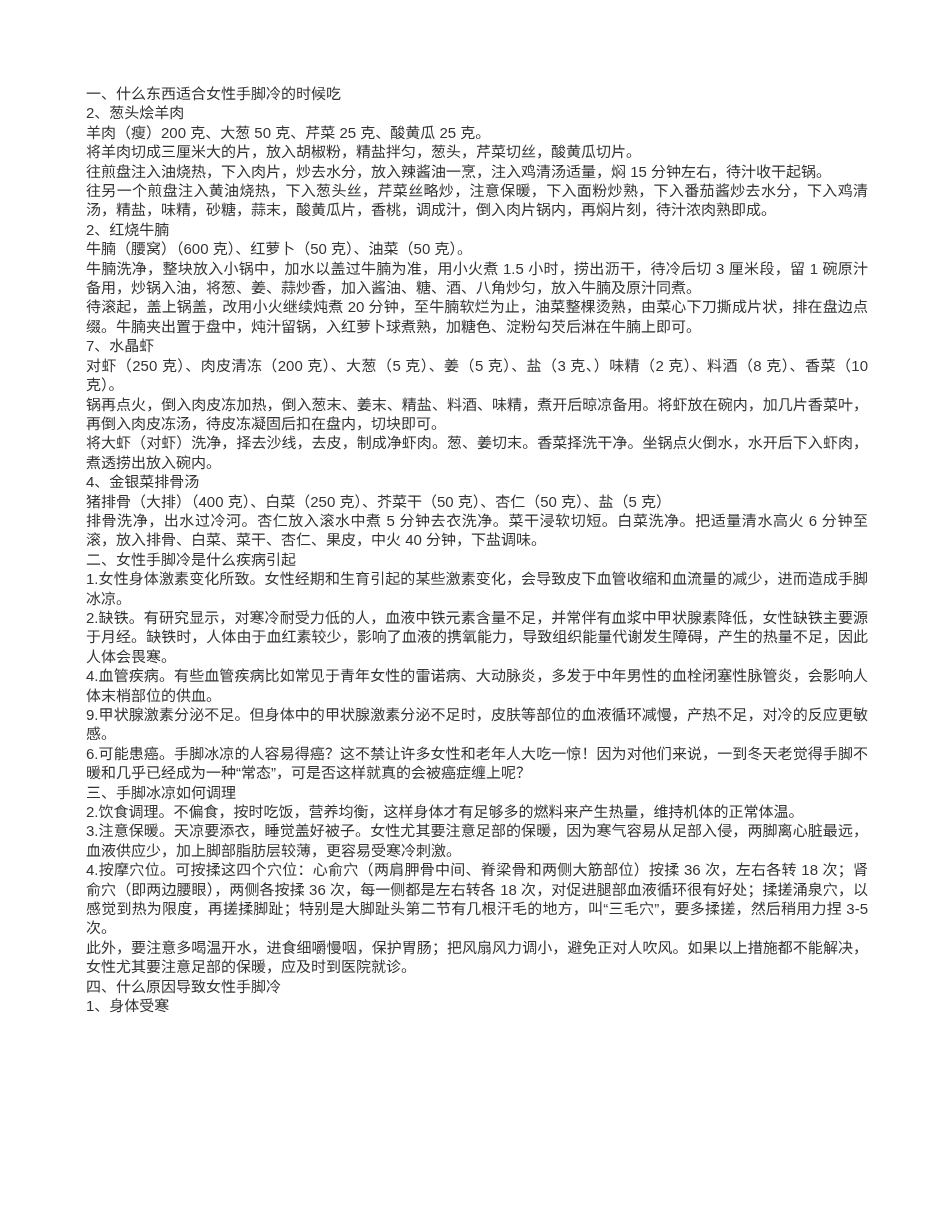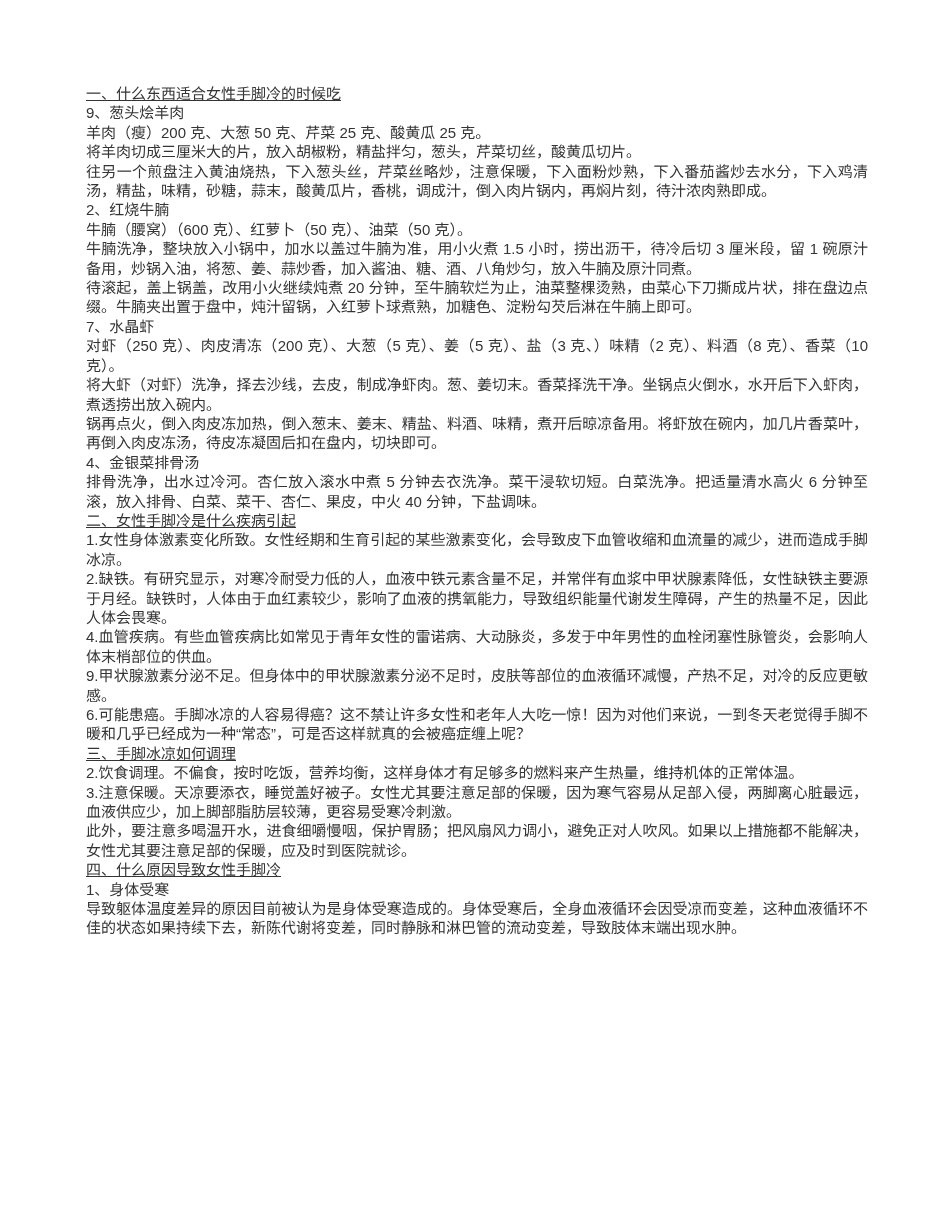--- a/index.html
+++ b/index.html
@@ -31,7 +31,6 @@
   }
   .doc p.section-heading {
     font-weight: normal; 
-    text-decoration: underline;
   }
 </style>
 </head>

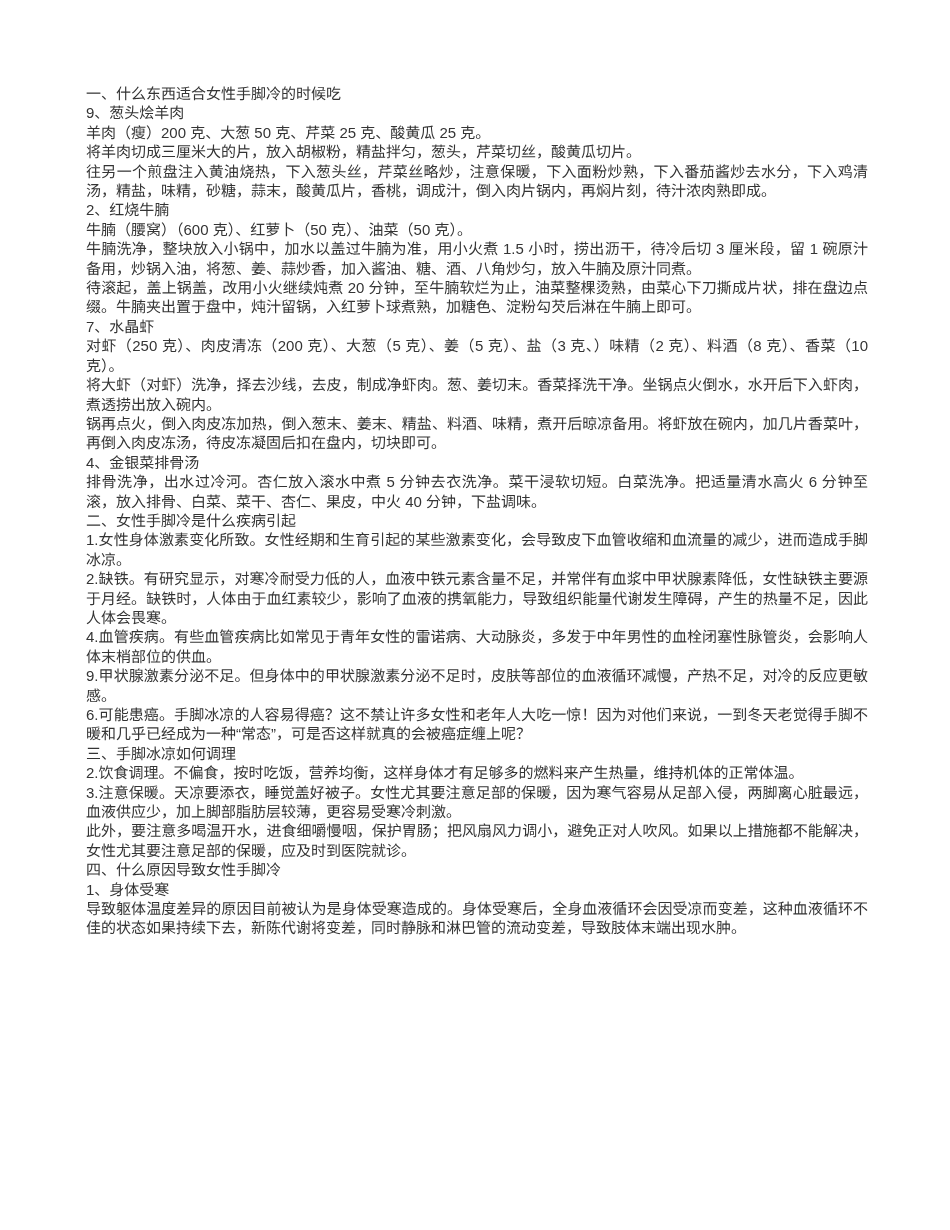--- a/index.html
+++ b/index.html
@@ -38,7 +38,7 @@
 
 <div class="doc">
     <p class="section-heading">一、什么东西适合女性手脚冷的时候吃</p>
-    <p class="para">9、葱头烩羊肉</p>
+    <p class="para">2、葱头烩羊肉</p>
     <p class="para">羊肉（瘦）200 克、大葱 50 克、芹菜 25 克、酸黄瓜 25 克。</p>
     <p class="para">将羊肉切成三厘米大的片，放入胡椒粉，精盐拌匀，葱头，芹菜切丝，酸黄瓜切片。</p>
     <p class="para">往另一个煎盘注入黄油烧热，下入葱头丝，芹菜丝略炒，注意保暖，下入面粉炒熟，下入番茄酱炒去水分，下入鸡清汤，精盐，味精，砂糖，蒜末，酸黄瓜片，香桃，调成汁，倒入肉片锅内，再焖片刻，待汁浓肉熟即成。</p>

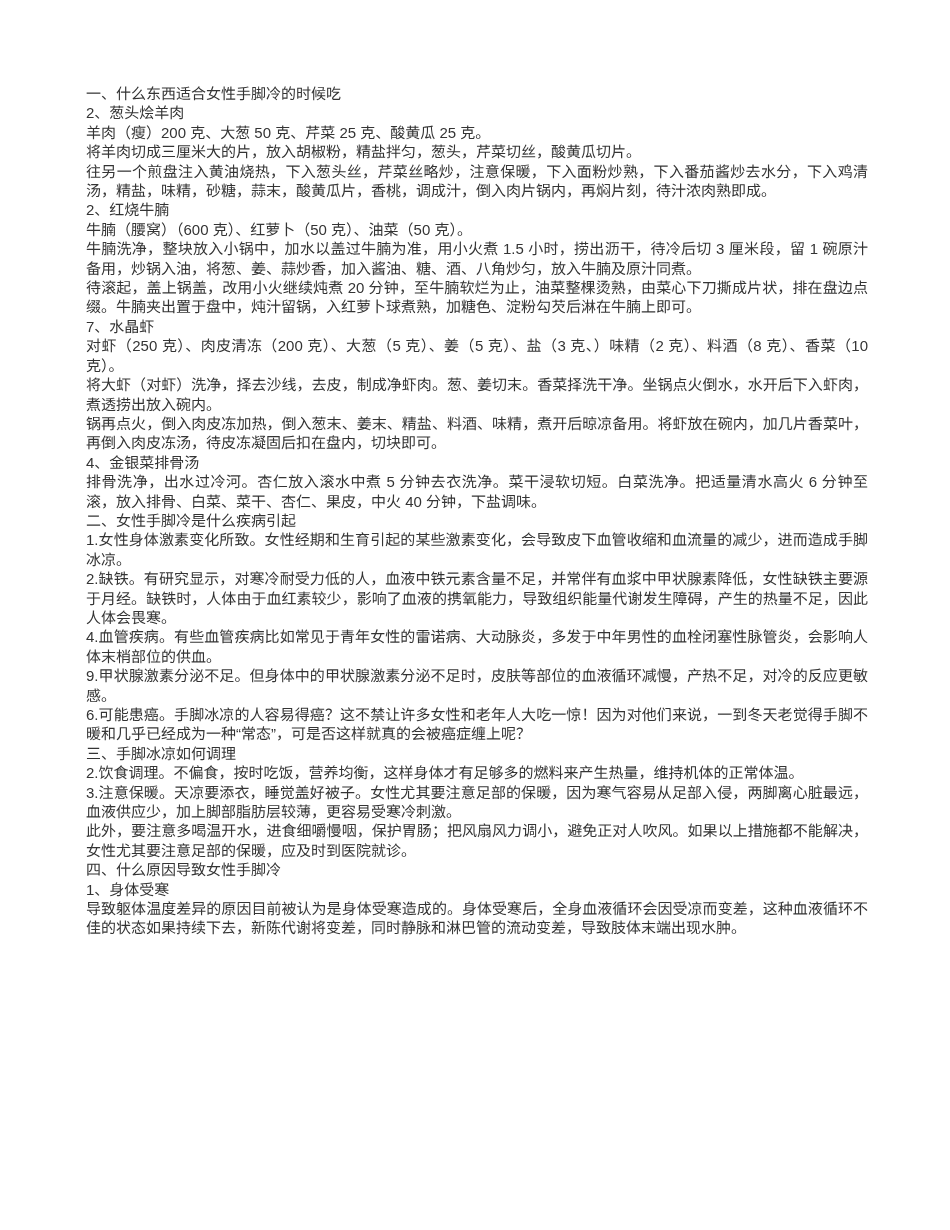--- a/index.html
+++ b/index.html
@@ -41,6 +41,7 @@
     <p class="para">2、葱头烩羊肉</p>
     <p class="para">羊肉（瘦）200 克、大葱 50 克、芹菜 25 克、酸黄瓜 25 克。</p>
     <p class="para">将羊肉切成三厘米大的片，放入胡椒粉，精盐拌匀，葱头，芹菜切丝，酸黄瓜切片。</p>
+    <p class="para">往煎盘注入油烧热，下入肉片，炒去水分，放入辣酱油一烹，注入鸡清汤适量，焖 15 分钟左右，待汁收干起锅。</p>
     <p class="para">往另一个煎盘注入黄油烧热，下入葱头丝，芹菜丝略炒，注意保暖，下入面粉炒熟，下入番茄酱炒去水分，下入鸡清汤，精盐，味精，砂糖，蒜末，酸黄瓜片，香桃，调成汁，倒入肉片锅内，再焖片刻，待汁浓肉熟即成。</p>
     <p class="para">2、红烧牛腩</p>
     <p class="para">牛腩（腰窝）（600 克）、红萝卜（50 克）、油菜（50 克）。</p>

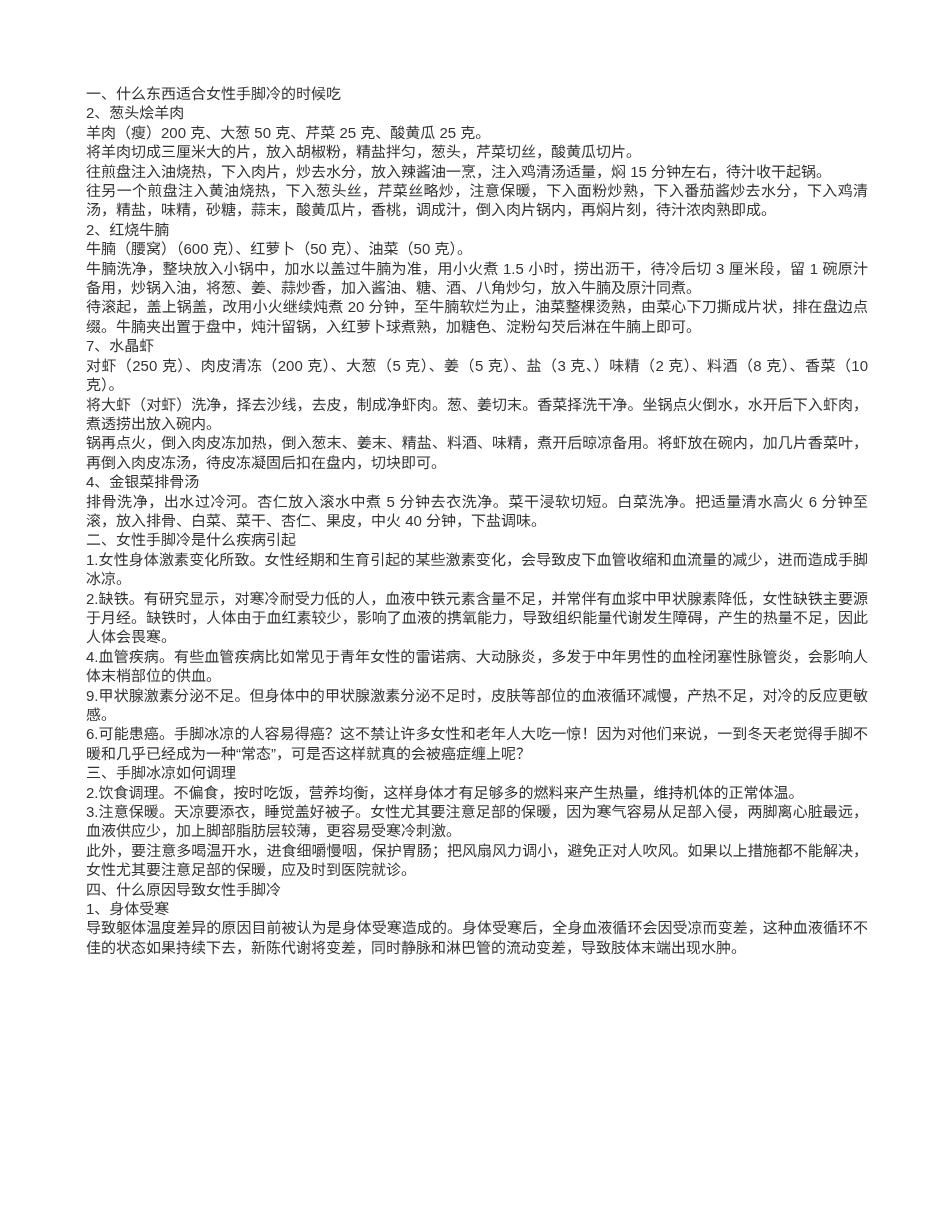--- a/index.html
+++ b/index.html
@@ -49,8 +49,8 @@
     <p class="para">待滚起，盖上锅盖，改用小火继续炖煮 20 分钟，至牛腩软烂为止，油菜整棵烫熟，由菜心下刀撕成片状，排在盘边点缀。牛腩夹出置于盘中，炖汁留锅，入红萝卜球煮熟，加糖色、淀粉勾芡后淋在牛腩上即可。</p>
     <p class="para">7、水晶虾</p>
     <p class="para">对虾（250 克）、肉皮清冻（200 克）、大葱（5 克）、姜（5 克）、盐（3 克、）味精（2 克）、料酒（8 克）、香菜（10 克）。</p>
+    <p class="para">锅再点火，倒入肉皮冻加热，倒入葱末、姜末、精盐、料酒、味精，煮开后晾凉备用。将虾放在碗内，加几片香菜叶，再倒入肉皮冻汤，待皮冻凝固后扣在盘内，切块即可。</p>
     <p class="para">将大虾（对虾）洗净，择去沙线，去皮，制成净虾肉。葱、姜切末。香菜择洗干净。坐锅点火倒水，水开后下入虾肉，煮透捞出放入碗内。</p>
-    <p class="para">锅再点火，倒入肉皮冻加热，倒入葱末、姜末、精盐、料酒、味精，煮开后晾凉备用。将虾放在碗内，加几片香菜叶，再倒入肉皮冻汤，待皮冻凝固后扣在盘内，切块即可。</p>
     <p class="para">4、金银菜排骨汤</p>
     <p class="para">排骨洗净，出水过冷河。杏仁放入滚水中煮 5 分钟去衣洗净。菜干浸软切短。白菜洗净。把适量清水高火 6 分钟至滚，放入排骨、白菜、菜干、杏仁、果皮，中火 40 分钟，下盐调味。</p>
     <p class="section-heading">二、女性手脚冷是什么疾病引起</p>

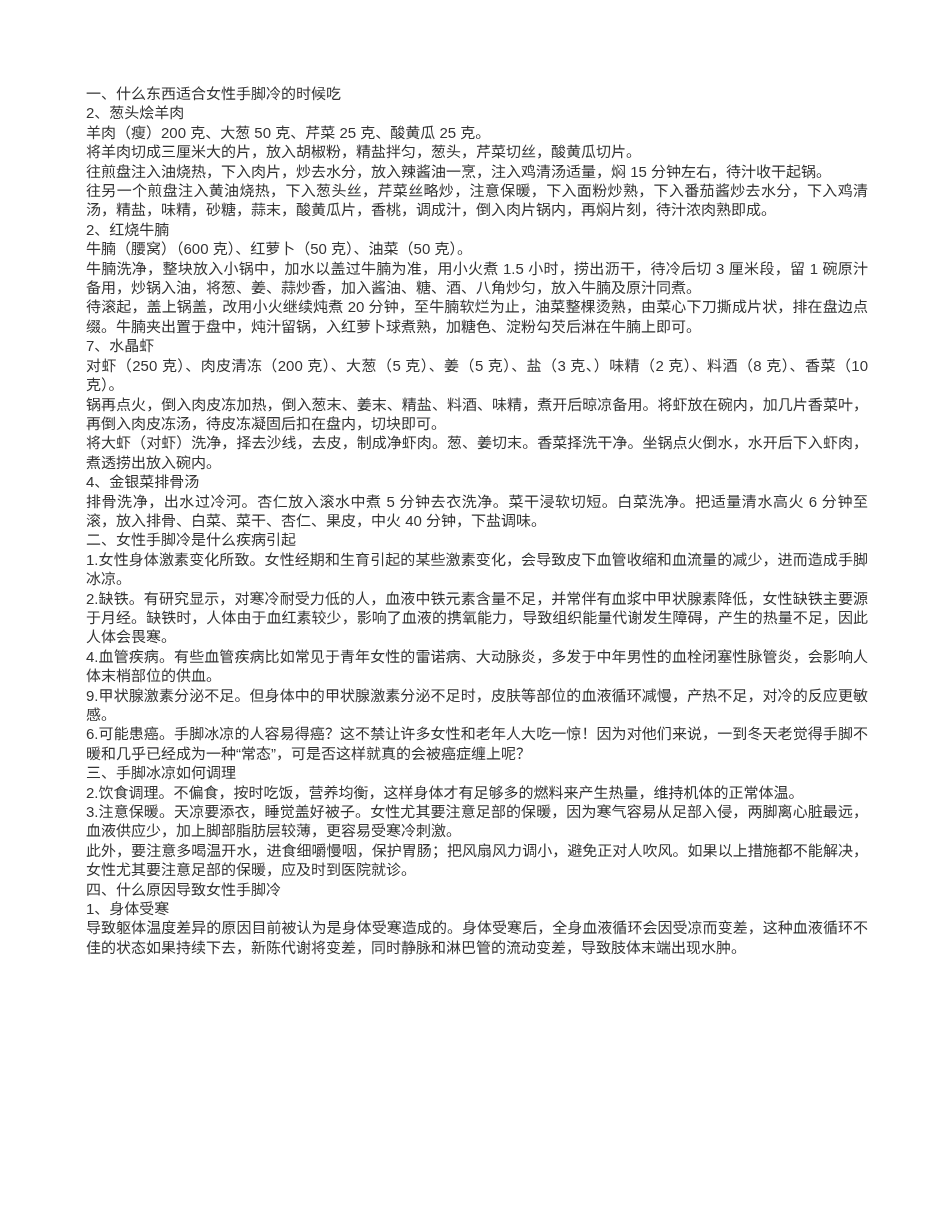--- a/index.html
+++ b/index.html
@@ -52,6 +52,7 @@
     <p class="para">锅再点火，倒入肉皮冻加热，倒入葱末、姜末、精盐、料酒、味精，煮开后晾凉备用。将虾放在碗内，加几片香菜叶，再倒入肉皮冻汤，待皮冻凝固后扣在盘内，切块即可。</p>
     <p class="para">将大虾（对虾）洗净，择去沙线，去皮，制成净虾肉。葱、姜切末。香菜择洗干净。坐锅点火倒水，水开后下入虾肉，煮透捞出放入碗内。</p>
     <p class="para">4、金银菜排骨汤</p>
+    <p class="para">猪排骨（大排）（400 克）、白菜（250 克）、芥菜干（50 克）、杏仁（50 克）、盐（5 克）</p>
     <p class="para">排骨洗净，出水过冷河。杏仁放入滚水中煮 5 分钟去衣洗净。菜干浸软切短。白菜洗净。把适量清水高火 6 分钟至滚，放入排骨、白菜、菜干、杏仁、果皮，中火 40 分钟，下盐调味。</p>
     <p class="section-heading">二、女性手脚冷是什么疾病引起</p>
     <p class="para">1.女性身体激素变化所致。女性经期和生育引起的某些激素变化，会导致皮下血管收缩和血流量的减少，进而造成手脚冰凉。</p>

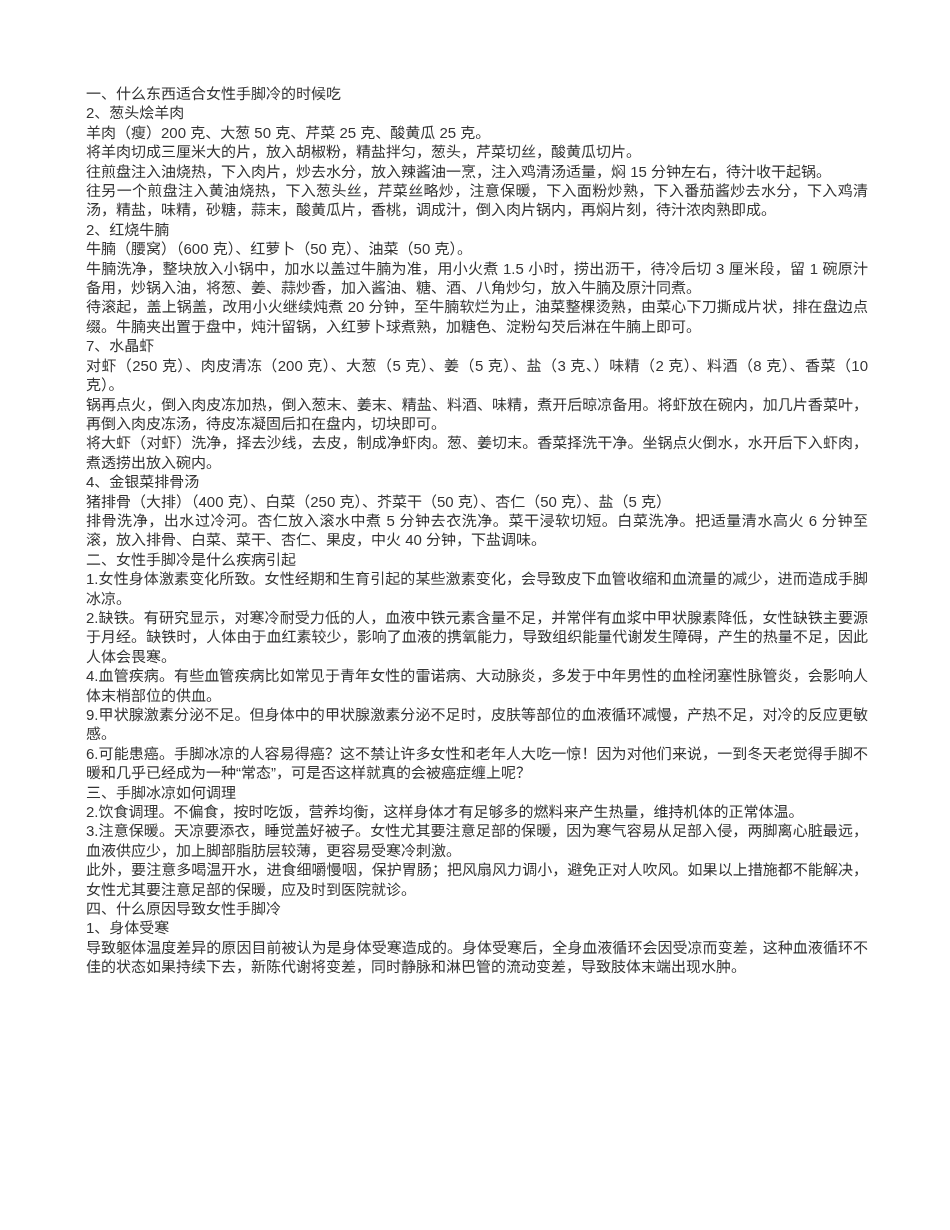--- a/index.html
+++ b/index.html
@@ -63,6 +63,7 @@
     <p class="section-heading">三、手脚冰凉如何调理</p>
     <p class="para">2.饮食调理。不偏食，按时吃饭，营养均衡，这样身体才有足够多的燃料来产生热量，维持机体的正常体温。</p>
     <p class="para">3.注意保暖。天凉要添衣，睡觉盖好被子。女性尤其要注意足部的保暖，因为寒气容易从足部入侵，两脚离心脏最远，血液供应少，加上脚部脂肪层较薄，更容易受寒冷刺激。</p>
+    <p class="para">4.按摩穴位。可按揉这四个穴位：心俞穴（两肩胛骨中间、脊梁骨和两侧大筋部位）按揉 36 次，左右各转 18 次；肾俞穴（即两边腰眼），两侧各按揉 36 次，每一侧都是左右转各 18 次，对促进腿部血液循环很有好处；揉搓涌泉穴，以感觉到热为限度，再搓揉脚趾；特别是大脚趾头第二节有几根汗毛的地方，叫“三毛穴”，要多揉搓，然后稍用力捏 3-5 次。</p>
     <p class="para">此外，要注意多喝温开水，进食细嚼慢咽，保护胃肠；把风扇风力调小，避免正对人吹风。如果以上措施都不能解决，女性尤其要注意足部的保暖，应及时到医院就诊。</p>
     <p class="section-heading">四、什么原因导致女性手脚冷</p>
     <p class="para">1、身体受寒</p>

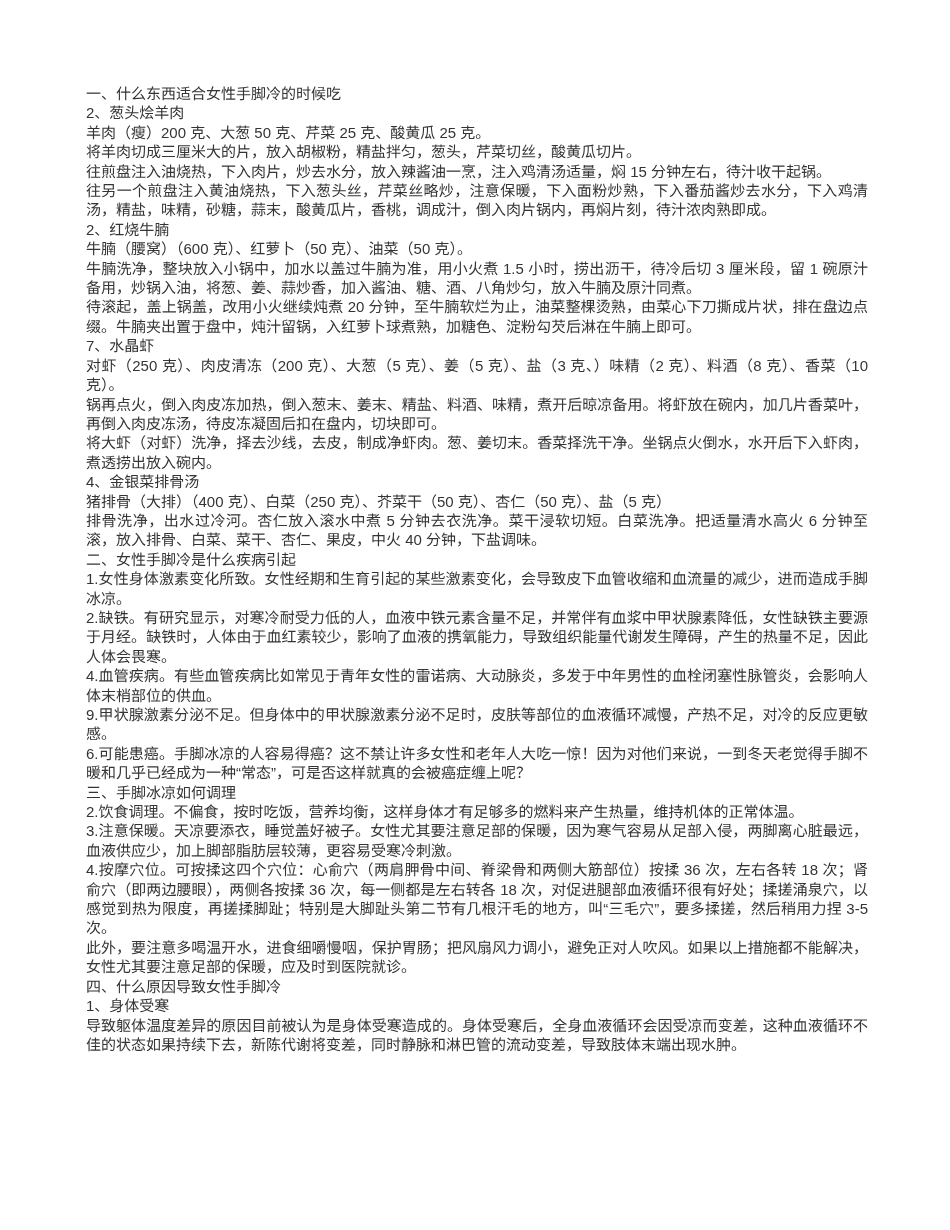--- a/index.html
+++ b/index.html
@@ -67,7 +67,6 @@
     <p class="para">此外，要注意多喝温开水，进食细嚼慢咽，保护胃肠；把风扇风力调小，避免正对人吹风。如果以上措施都不能解决，女性尤其要注意足部的保暖，应及时到医院就诊。</p>
     <p class="section-heading">四、什么原因导致女性手脚冷</p>
     <p class="para">1、身体受寒</p>
-    <p class="para">导致躯体温度差异的原因目前被认为是身体受寒造成的。身体受寒后，全身血液循环会因受凉而变差，这种血液循环不佳的状态如果持续下去，新陈代谢将变差，同时静脉和淋巴管的流动变差，导致肢体末端出现水肿。</p>
   </div>
 
 </body></html>

